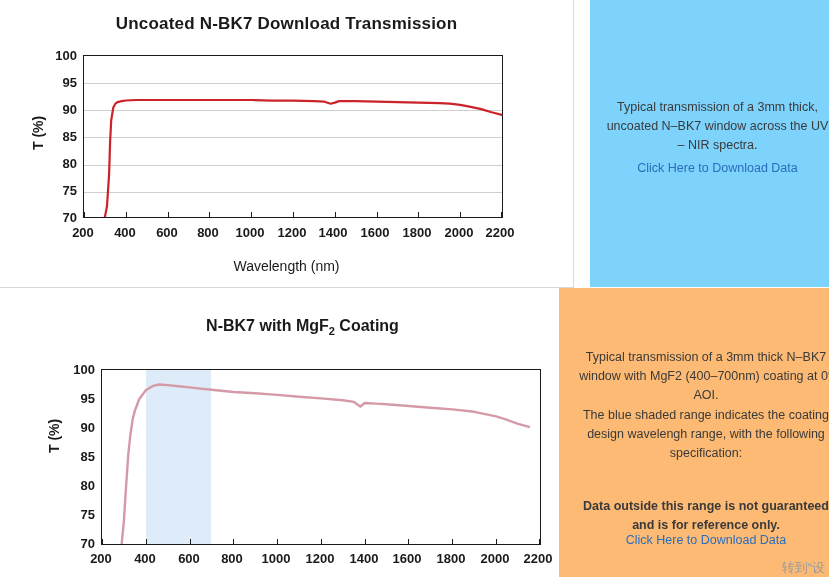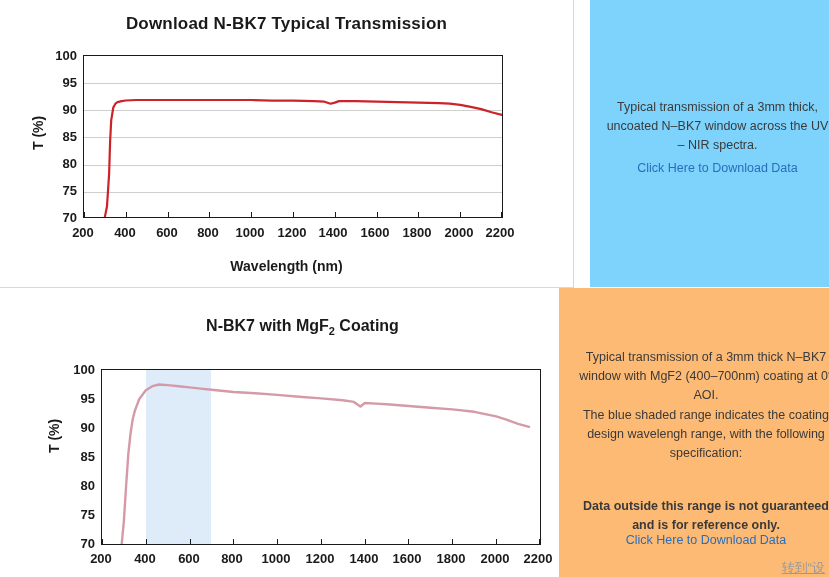--- a/index.html
+++ b/index.html
@@ -160,7 +160,7 @@
 
   <div class="panel panel-top">
 
-    <div class="chart-title" style="top:14px;">Download N-BK7 Typical Transmission</div>
+    <div class="chart-title" style="top:14px;">Uncoated N-BK7 Download Transmission</div>
 
     <div class="axis-title-y" style="left:30px; top:150px;">T (%)</div>
 

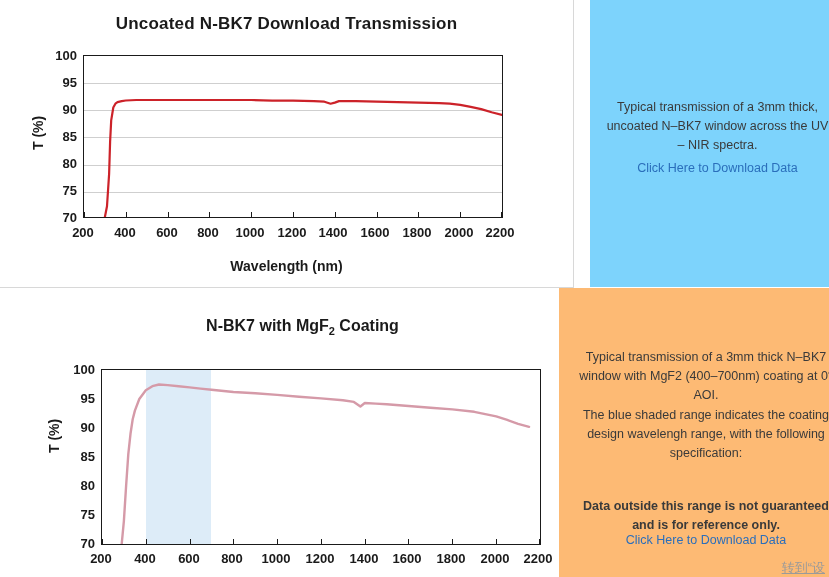--- a/index.html
+++ b/index.html
@@ -114,7 +114,7 @@
   .axis-title-x {
     position: absolute;
     font-size: 14px;
-    font-weight: bold;
+    font-weight: normal;
     color: #1a1a1a;
     width: 100%;
     text-align: center;

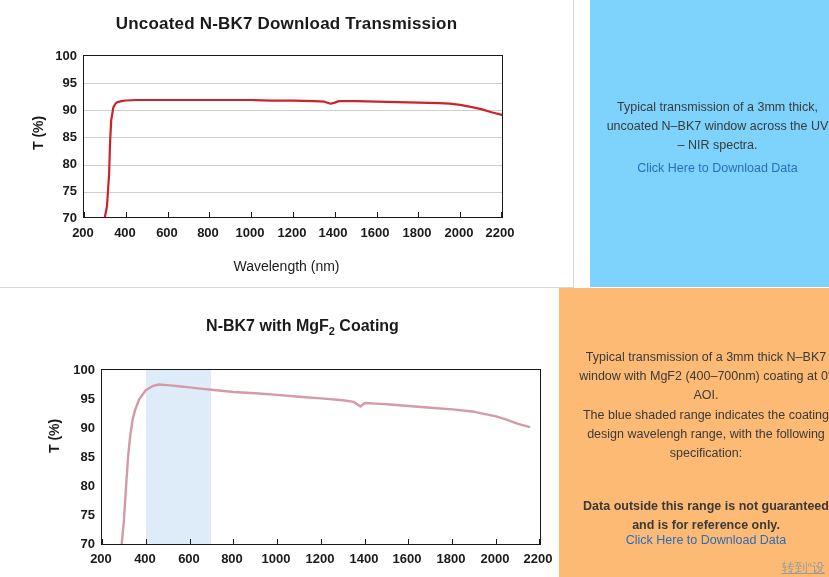--- a/index.html
+++ b/index.html
@@ -149,7 +149,7 @@
     white-space: nowrap;
   }
   .wm1 { top: 536px; margin-top: 40px; }
-  .wm2 { top: 558px; text-decoration: underline; }
+  .wm2 { top: 558px; }
 
   svg { display: block; }
 </style>

